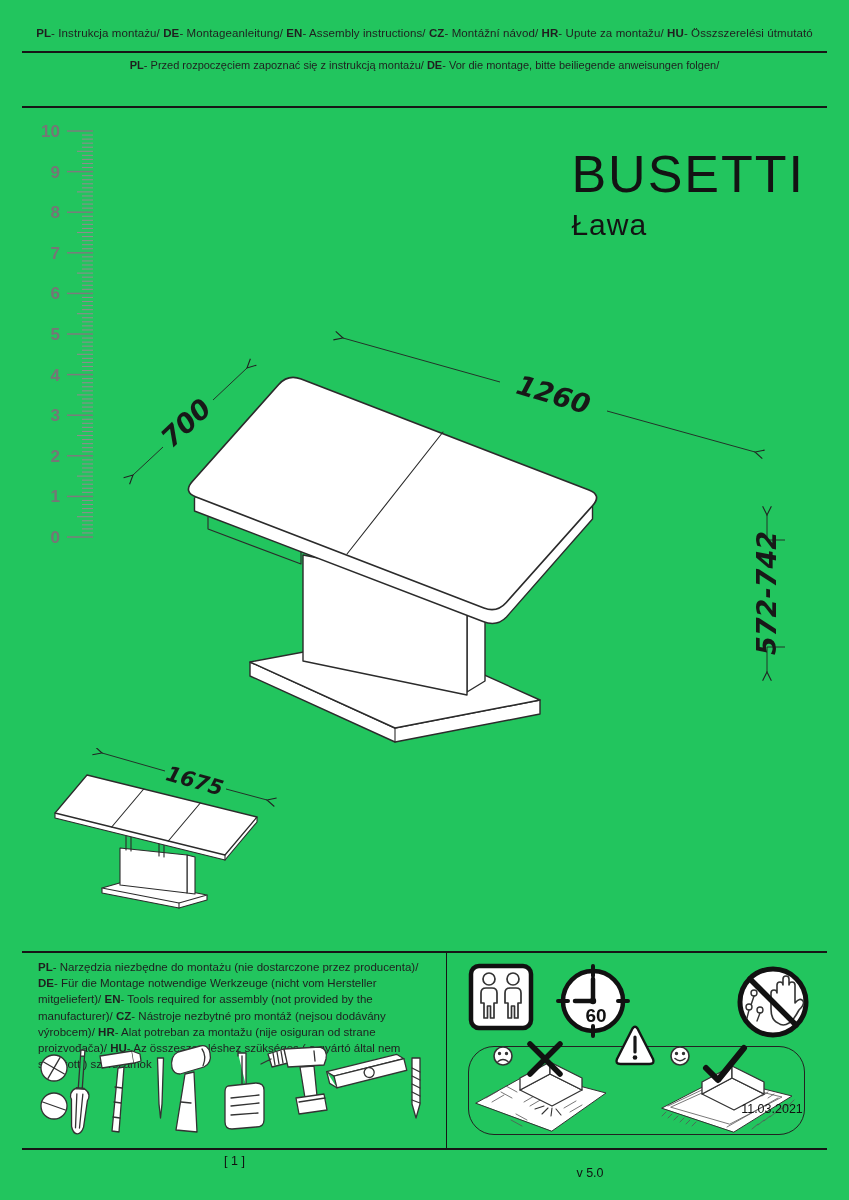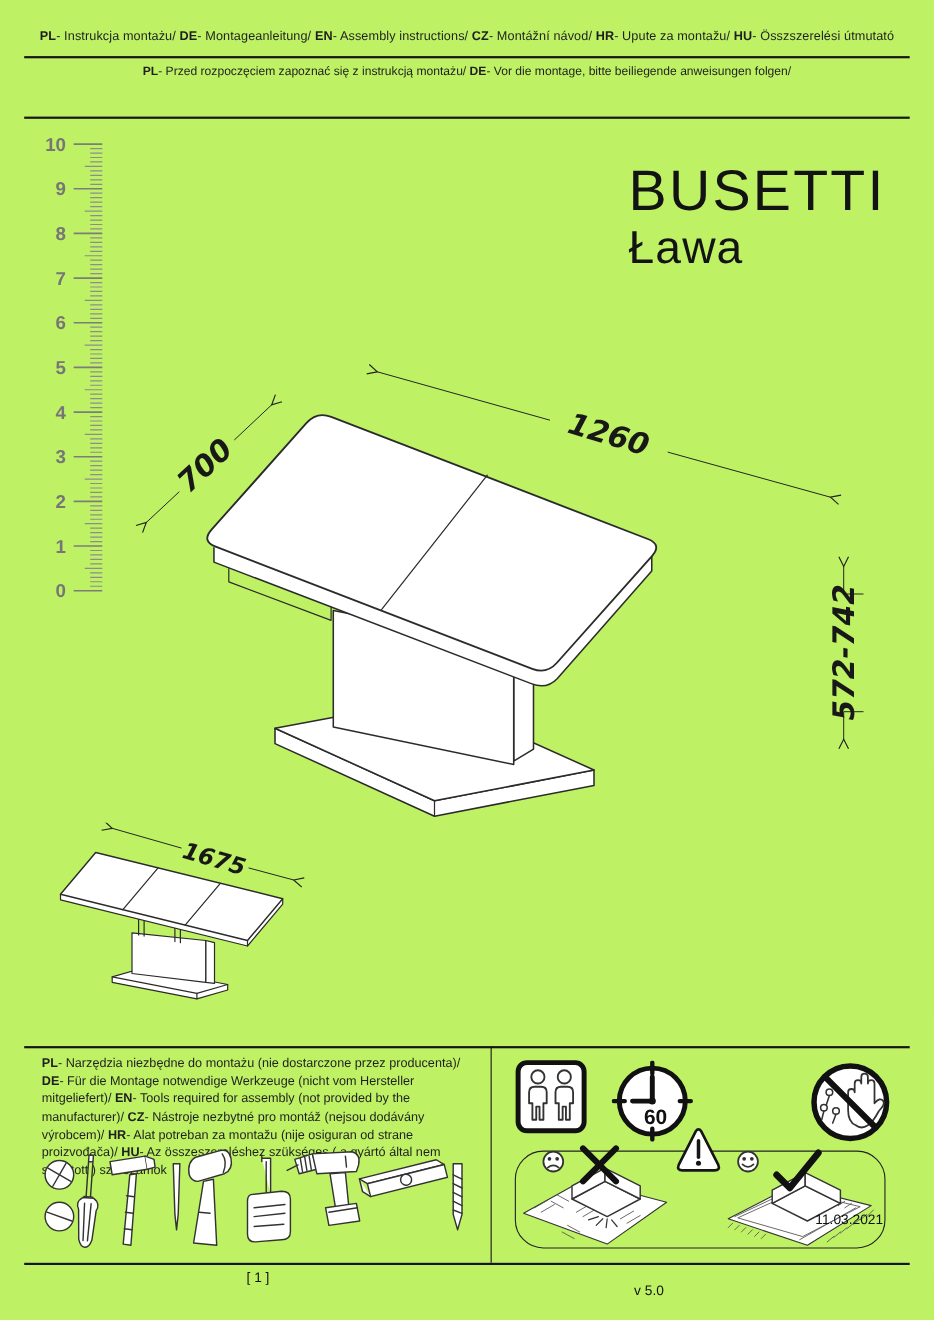--- a/index.html
+++ b/index.html
@@ -3,7 +3,7 @@
 <meta charset="utf-8">
 <style>
   html,body{margin:0;padding:0;background:#e8e8e8;}
-  .page{position:relative;width:849px;height:1200px;background:#bef264;margin:0 auto;
+  .page{position:relative;width:849px;height:1200px;background:#22c55e;margin:0 auto;
         font-family:"Liberation Sans",sans-serif;color:#1f1f1f;overflow:hidden;}
   .abs{position:absolute;}
   b{font-weight:bold;}

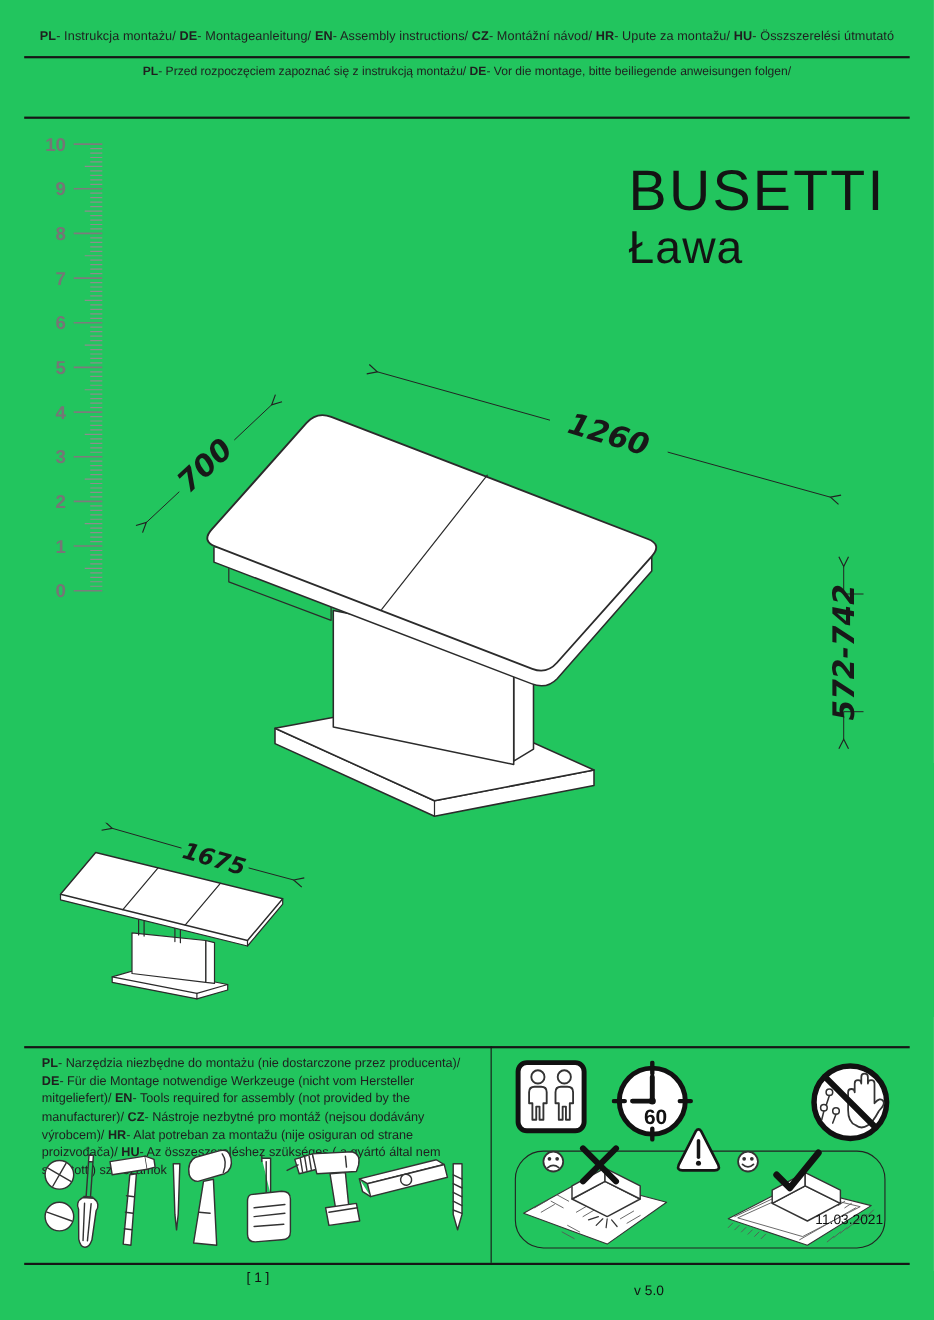--- a/index.html
+++ b/index.html
@@ -14,7 +14,7 @@
   .hdr2{top:58px;left:22px;width:805px;text-align:center;font-size:11px;line-height:15.6px;}
   .title-block{top:146px;right:44px;color:#131313;}
   .title-main{font-size:52px;line-height:56px;letter-spacing:2px;font-weight:normal;}
-  .title-sub{font-size:42px;line-height:46px;letter-spacing:1px;font-weight:normal;}
+  .title-sub{font-size:30px;line-height:46px;letter-spacing:1px;font-weight:normal;}
   .ruler-num{font-family:"Liberation Sans",sans-serif;font-size:17px;font-weight:bold;fill:#767676;}
   .tick{stroke:#8d8d8d;stroke-width:1.1;}
   .tick.major{stroke:#7c7c7c;stroke-width:1.5;}

